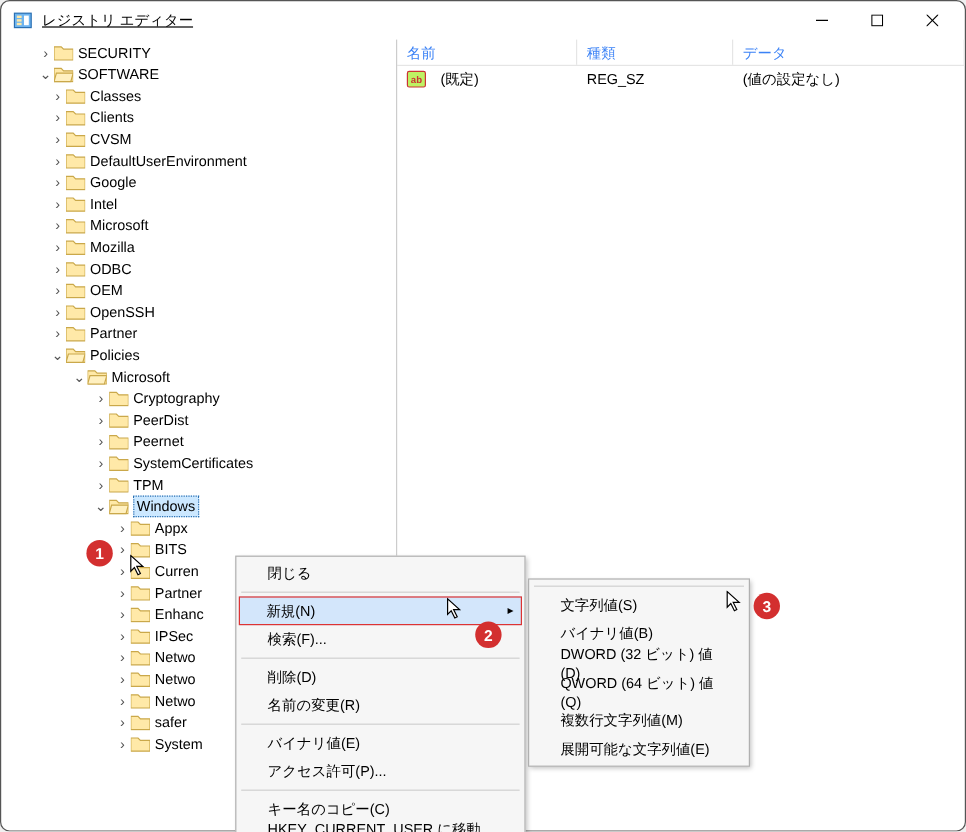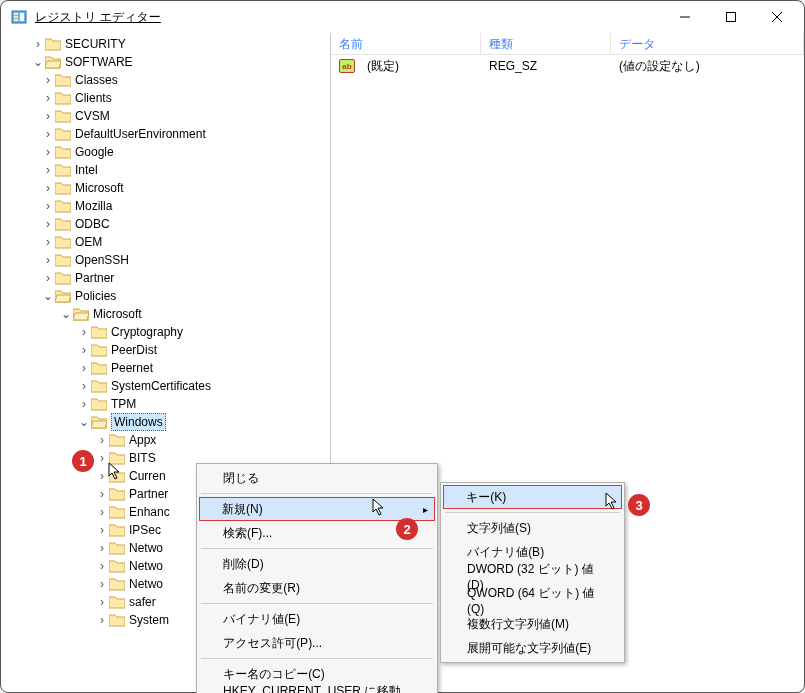--- a/index.html
+++ b/index.html
@@ -438,7 +438,6 @@
 </div>
 
 <div class="ctxmenu submenu" style="left:440px; top:482px;">
-  <div class="item hl">キー(K)</div>
   <div class="sep"></div>
   <div class="item">文字列値(S)</div>
   <div class="item">バイナリ値(B)</div>

